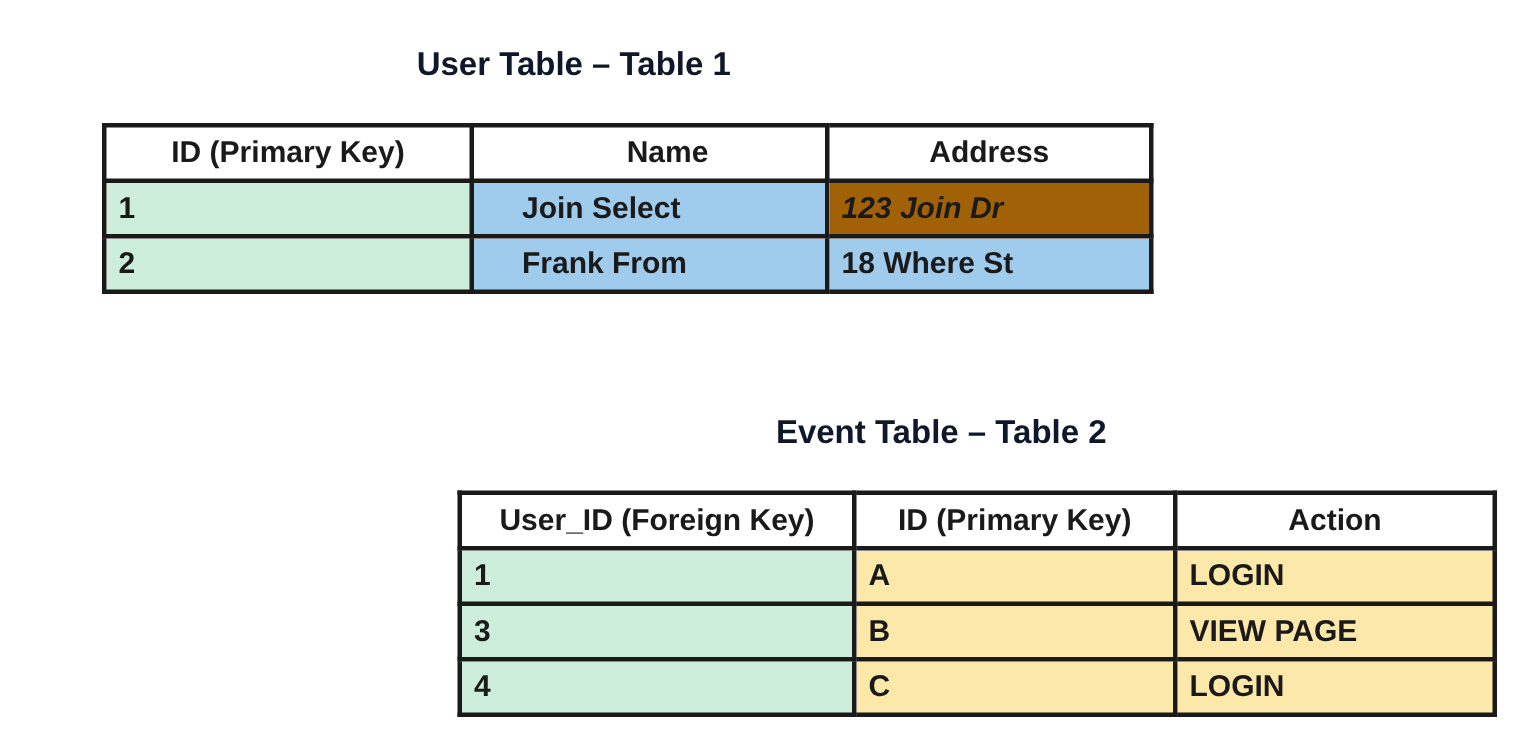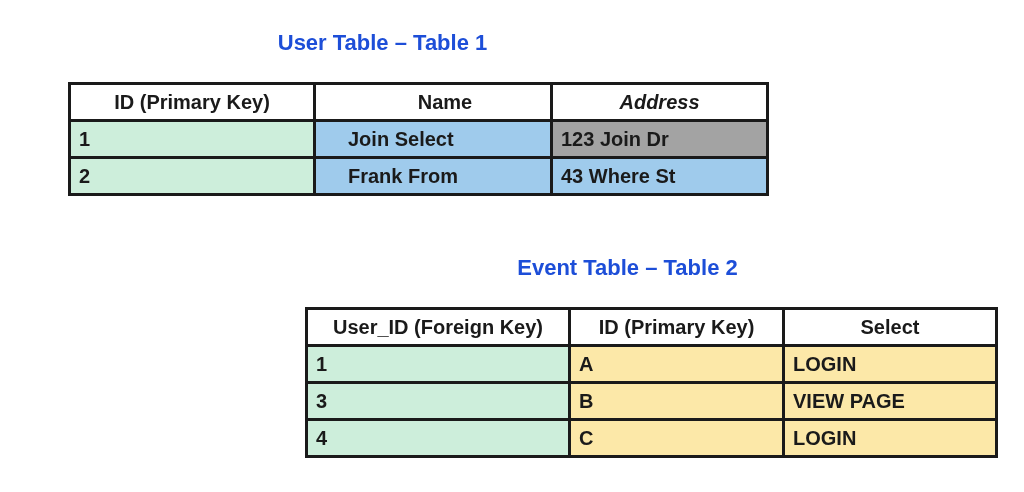--- a/index.html
+++ b/index.html
@@ -35,7 +35,7 @@
     font-weight: 700;
     line-height: 30px;
     text-align: center;
-    color: #1d4ed8;
+    color: #0f172a;
   }
   table.data-table {
     border-collapse: collapse;

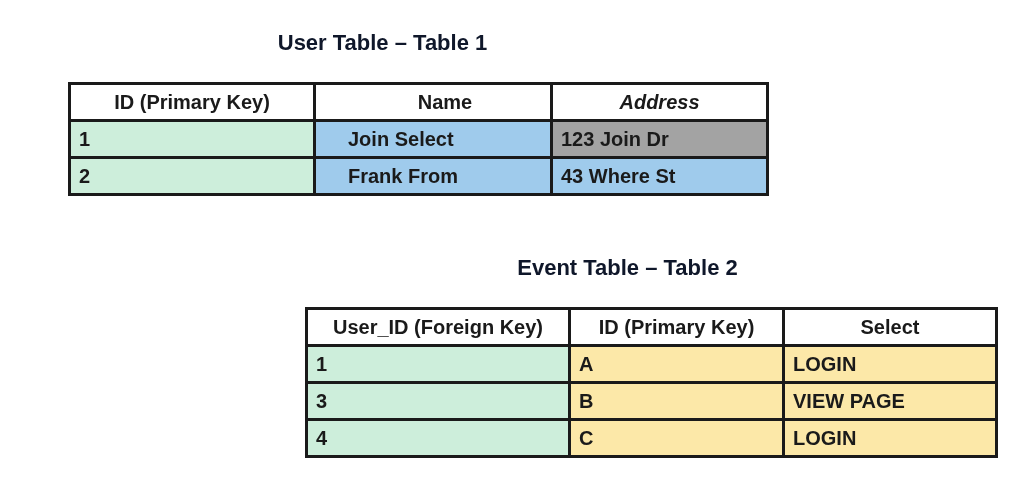--- a/index.html
+++ b/index.html
@@ -76,7 +76,7 @@
           <tr>
             <th style="background: rgb(255, 255, 255);">ID (Primary Key)</th>
             <th style="background: rgb(255, 255, 255);">Name</th>
-            <th style="background: rgb(255, 255, 255); font-style: italic;">Address</th>
+            <th style="background: rgb(255, 255, 255);">Address</th>
           </tr>
         </thead>
         <tbody>

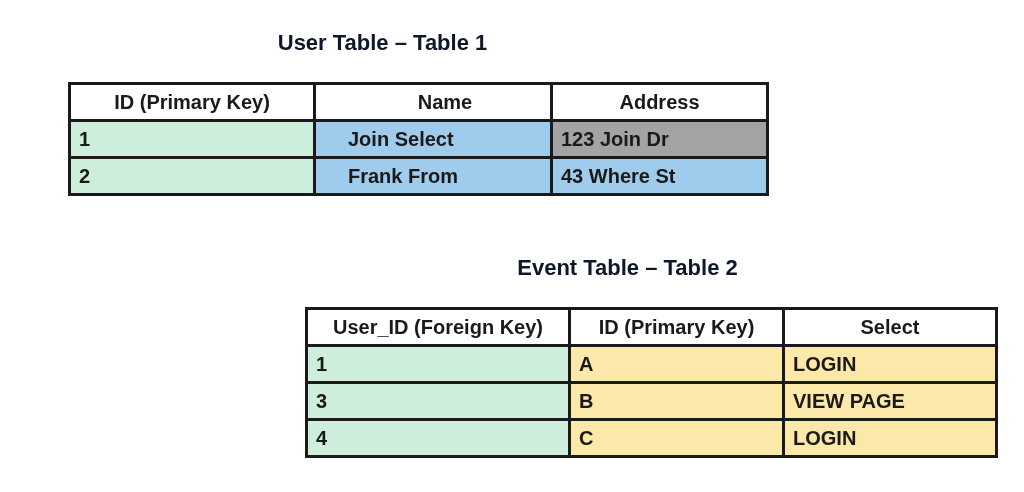--- a/index.html
+++ b/index.html
@@ -83,7 +83,7 @@
           <tr>
             <td style="background: rgb(205, 238, 219);">1</td>
             <td style="background: rgb(159, 203, 236);">Join Select</td>
-            <td style="background: #a3a3a3;">123 Join Dr</td>
+            <td style="background: #a16207; font-style: italic;">123 Join Dr</td>
           </tr>
           <tr>
             <td style="background: rgb(205, 238, 219);">2</td>

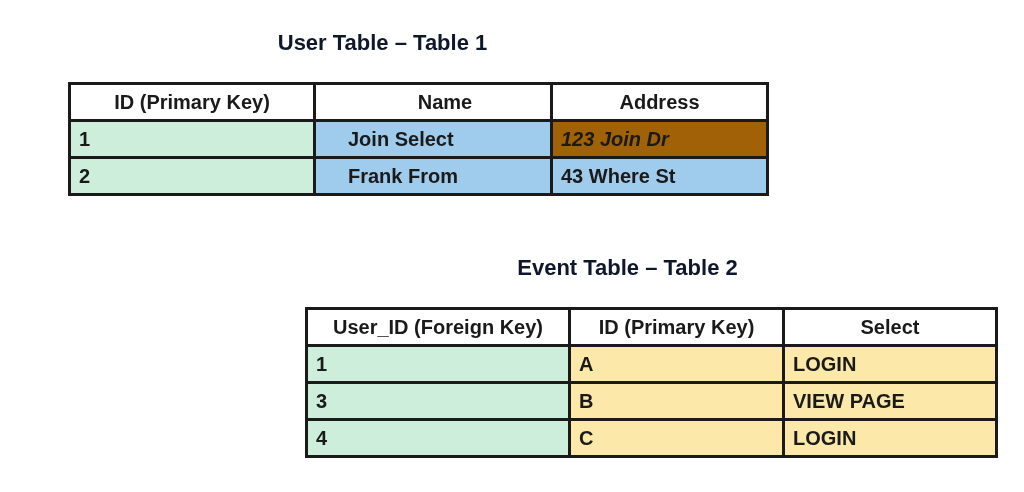--- a/index.html
+++ b/index.html
@@ -88,7 +88,7 @@
           <tr>
             <td style="background: rgb(205, 238, 219);">2</td>
             <td style="background: rgb(159, 203, 236); margin-top: 32px;">Frank From</td>
-            <td style="background: rgb(159, 203, 236);">43 Where St</td>
+            <td style="background: rgb(159, 203, 236);">18 Where St</td>
           </tr>
         </tbody>
       </table>

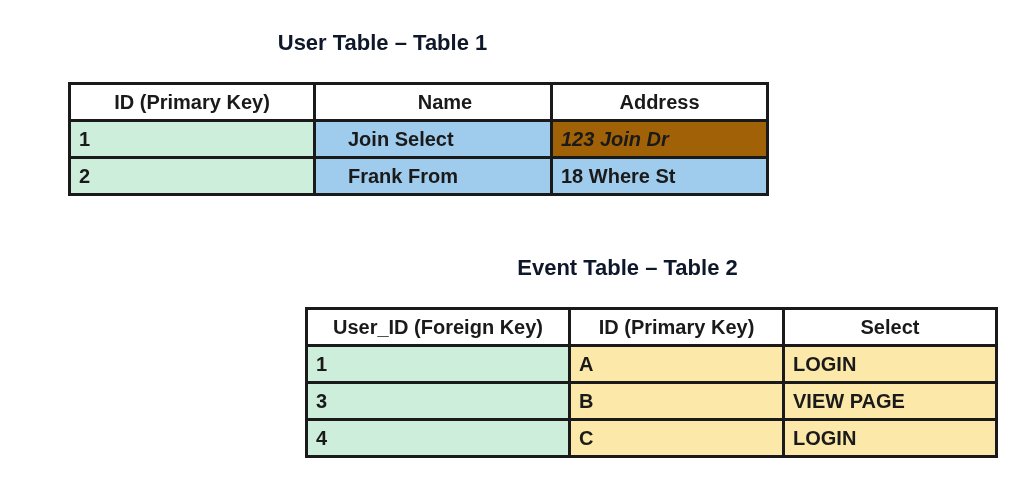--- a/index.html
+++ b/index.html
@@ -26,7 +26,7 @@
   }
   #event-table-block {
     left: 305px;
-    top: 253px;
+    top: 273px;
     width: 645px;
   }
   .table-title {

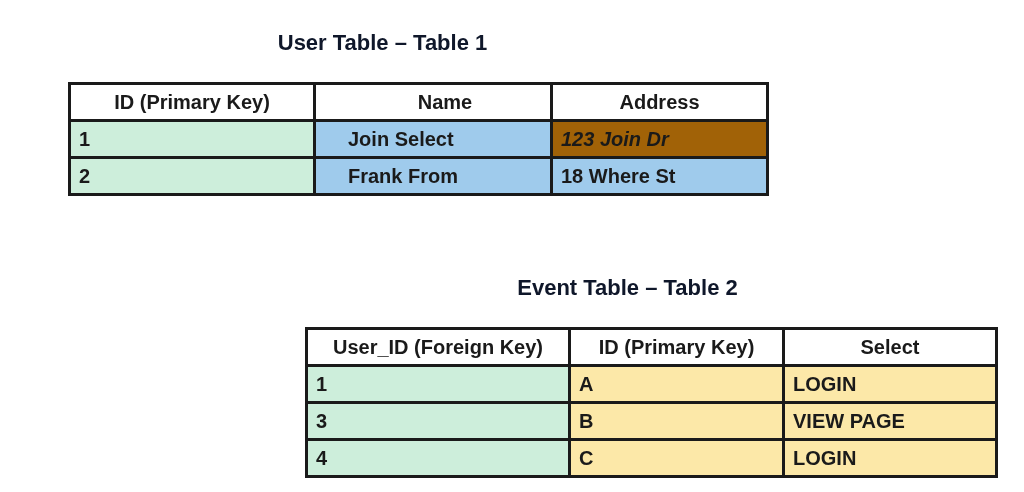--- a/index.html
+++ b/index.html
@@ -101,7 +101,7 @@
           <tr>
             <th style="background: rgb(255, 255, 255); margin-left: 12px;">User_ID (Foreign Key)</th>
             <th style="background: rgb(255, 255, 255);">ID (Primary Key)</th>
-            <th style="background: rgb(255, 255, 255);">Select</th>
+            <th style="background: rgb(255, 255, 255);">Action</th>
           </tr>
         </thead>
         <tbody>

